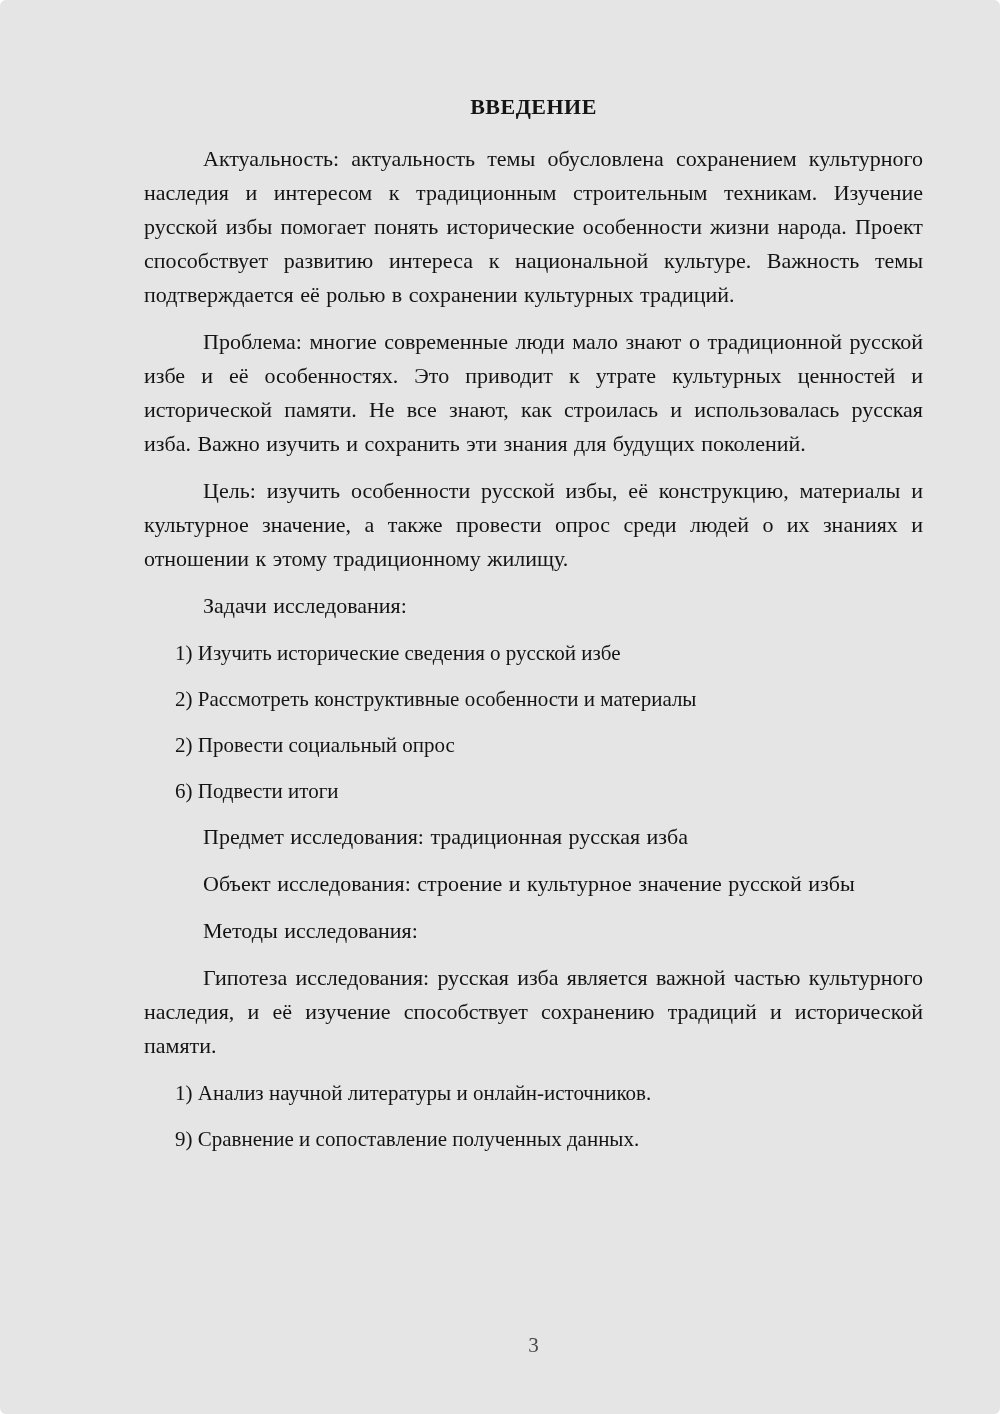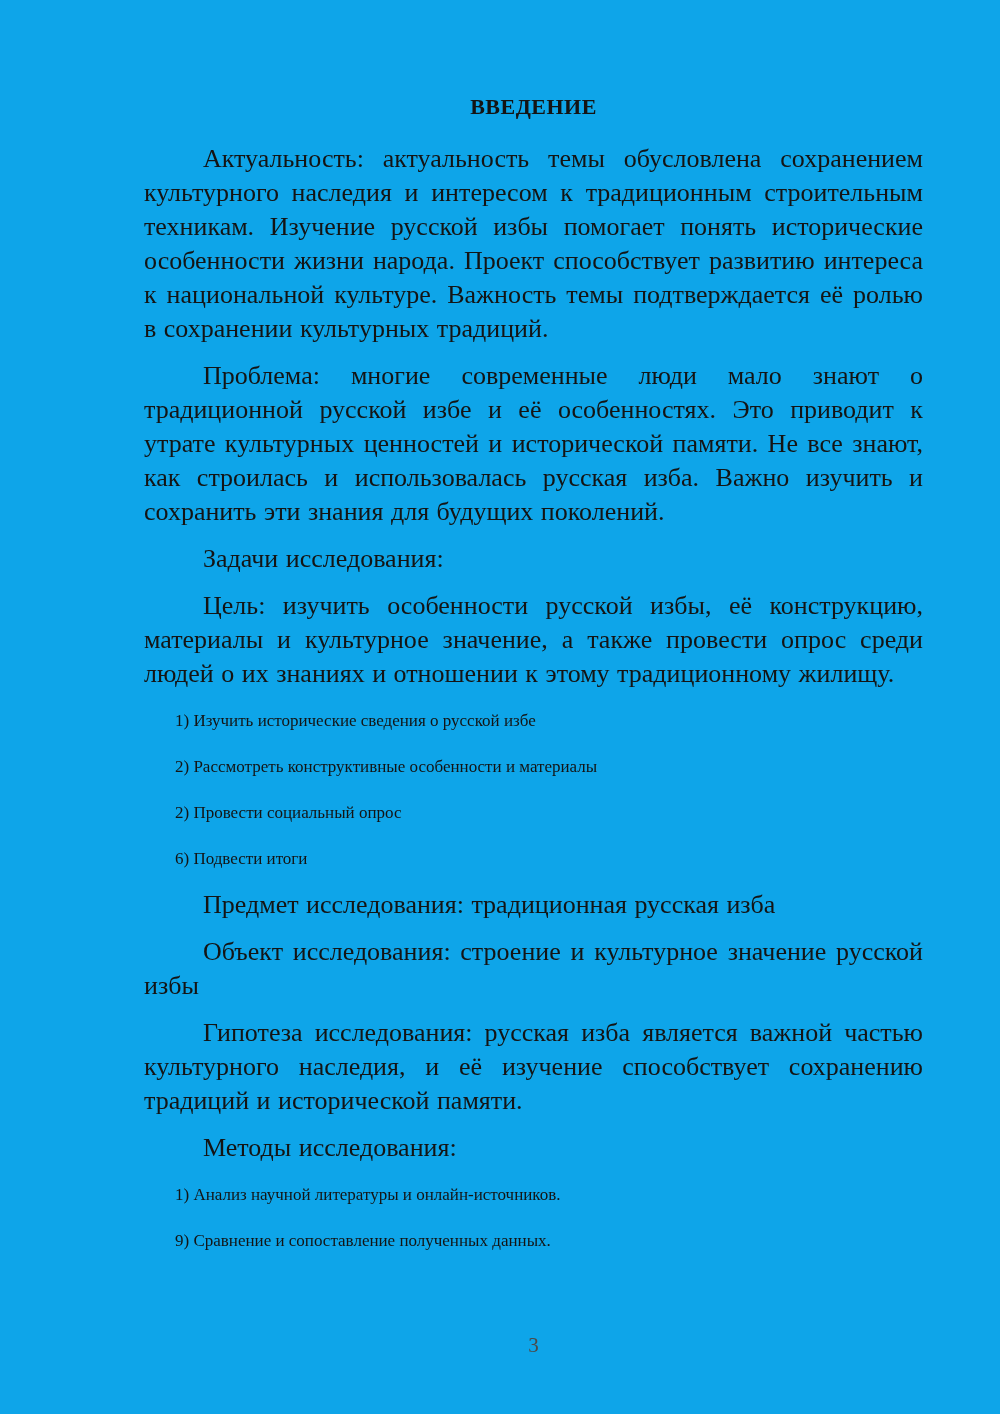--- a/index.html
+++ b/index.html
@@ -12,12 +12,13 @@
     width: 1000px;
     height: 1414px;
     margin: 0 auto;
-    background: #0ea5e9;
+    background: #e5e5e5;
     box-sizing: border-box;
     padding: 90px 77px 0 144px;
     font-family: "Liberation Serif", "DejaVu Serif", serif;
     color: #141414;
     overflow: hidden;
+    border-radius: 6px;
   }
   .title {
     font-size: 22px;

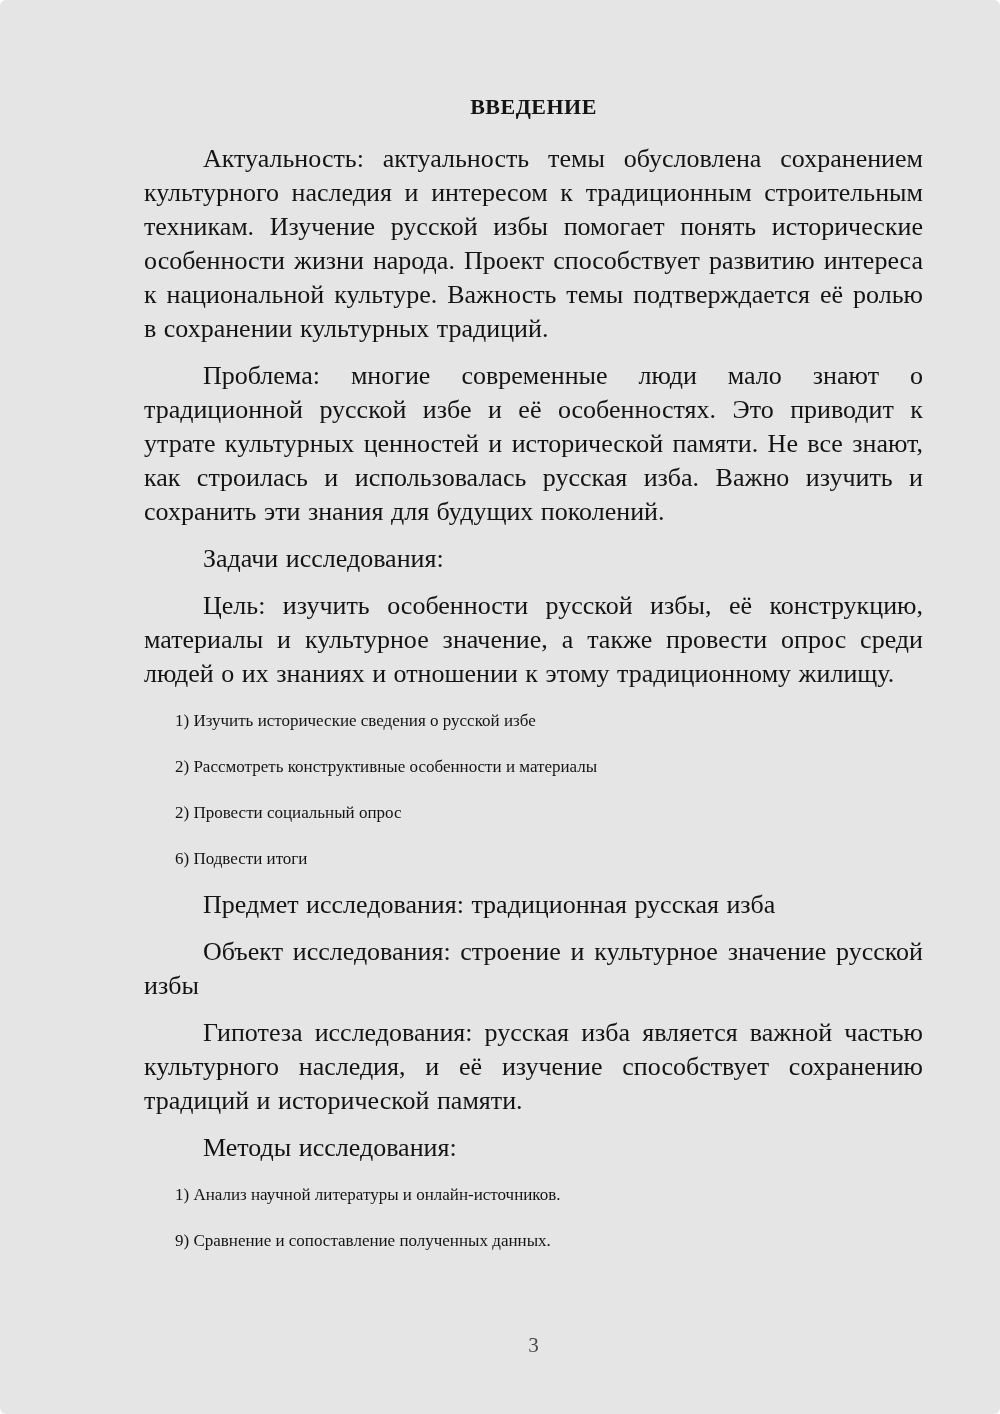--- a/index.html
+++ b/index.html
@@ -29,7 +29,7 @@
     letter-spacing: 0.5px;
   }
   .para {
-    font-size: 26px;
+    font-size: 22px;
     line-height: 34px;
     text-align: justify;
     text-indent: 59px;

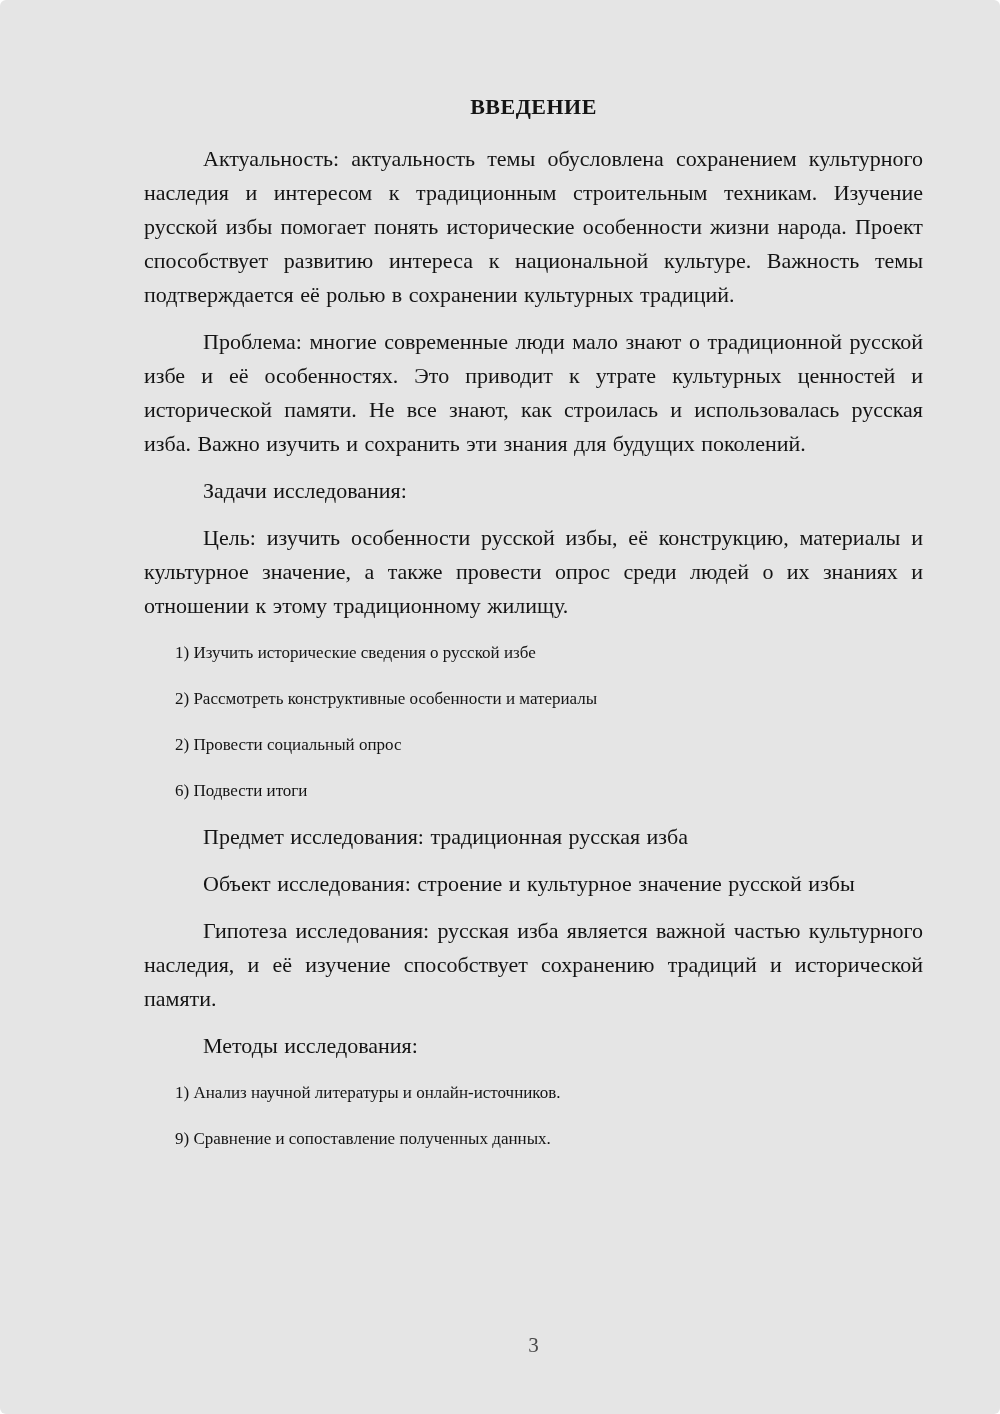--- a/index.html
+++ b/index.html
@@ -68,9 +68,9 @@
 
   <p class="para">Проблема: многие современные люди мало знают о традиционной русской избе и её особенностях. Это приводит к утрате культурных ценностей и исторической памяти. Не все знают, как строилась и использовалась русская изба. Важно изучить и сохранить эти знания для будущих поколений.</p>
 
+  <p class="para">Цель: изучить особенности русской избы, её конструкцию, материалы и культурное значение, а также провести опрос среди людей о их знаниях и отношении к этому традиционному жилищу.</p>
+
   <p class="para heading-line">Задачи исследования:</p>
-
-  <p class="para">Цель: изучить особенности русской избы, её конструкцию, материалы и культурное значение, а также провести опрос среди людей о их знаниях и отношении к этому традиционному жилищу.</p>
 
   <p class="list-item">1) Изучить исторические сведения о русской избе</p>
   <p class="list-item">2) Рассмотреть конструктивные особенности и материалы</p>

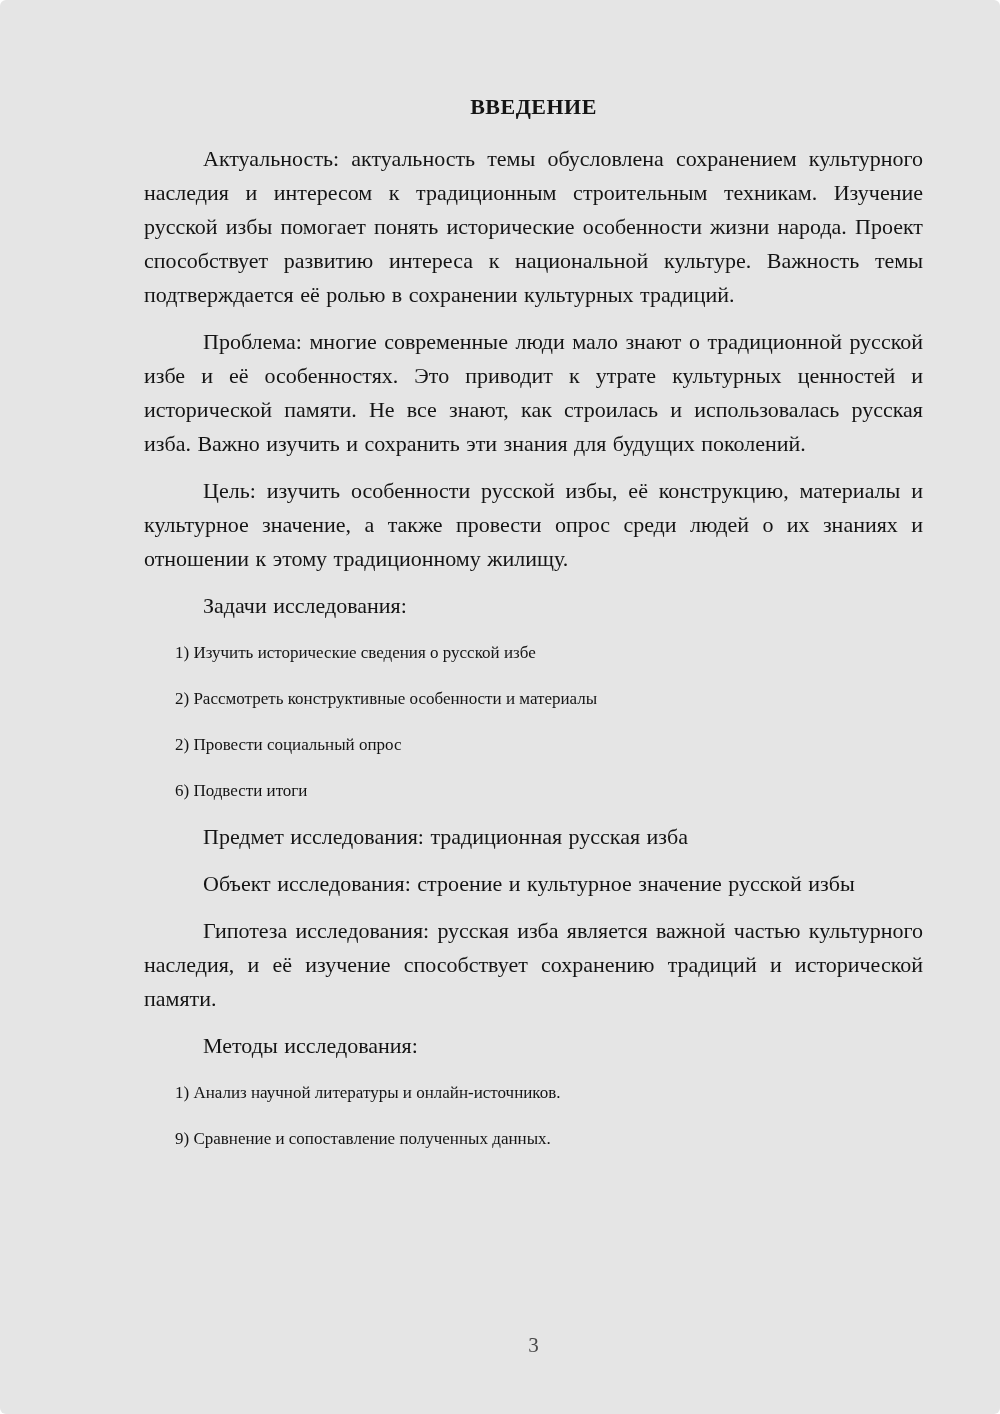--- a/index.html
+++ b/index.html
@@ -40,7 +40,7 @@
     text-align: left;
   }
   .list-item {
-    font-size: 17px;
+    font-size: 21px;
     line-height: 34px;
     text-align: left;
     text-indent: 0;

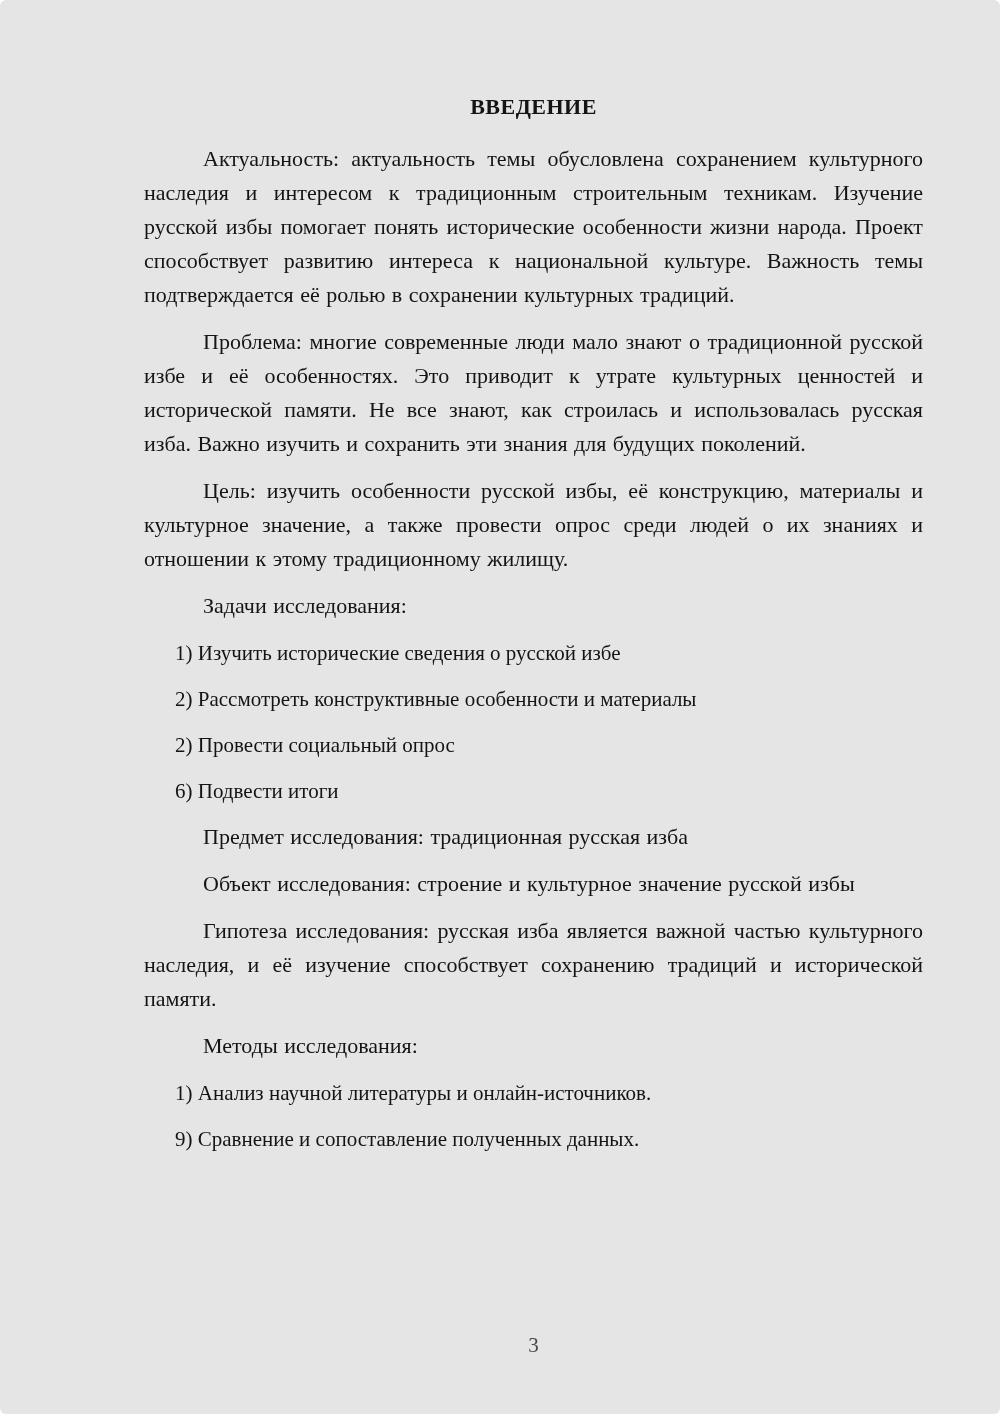--- a/index.html
+++ b/index.html
@@ -81,9 +81,9 @@
 
   <p class="para">Объект исследования: строение и культурное значение русской избы</p>
 
+  <p class="para heading-line">Методы исследования:</p>
+
   <p class="para">Гипотеза исследования: русская изба является важной частью культурного наследия, и её изучение способствует сохранению традиций и исторической памяти.</p>
-
-  <p class="para heading-line">Методы исследования:</p>
 
   <p class="list-item">1) Анализ научной литературы и онлайн-источников.</p>
   <p class="list-item">9) Сравнение и сопоставление полученных данных.</p>

